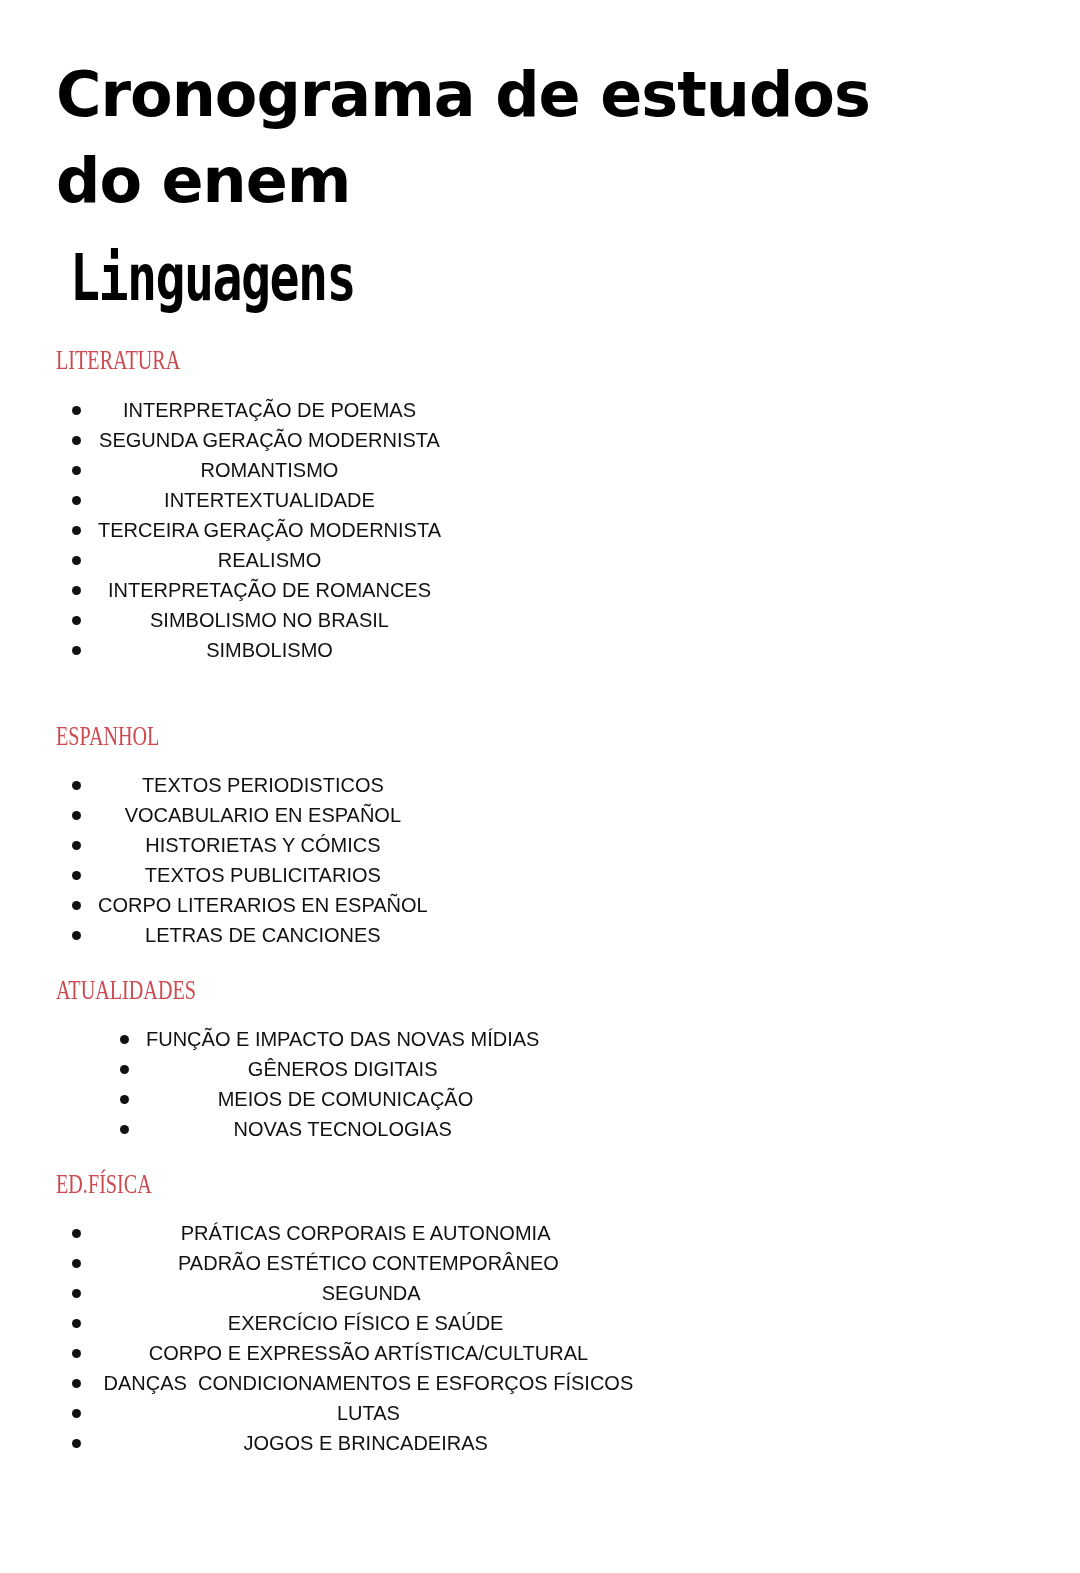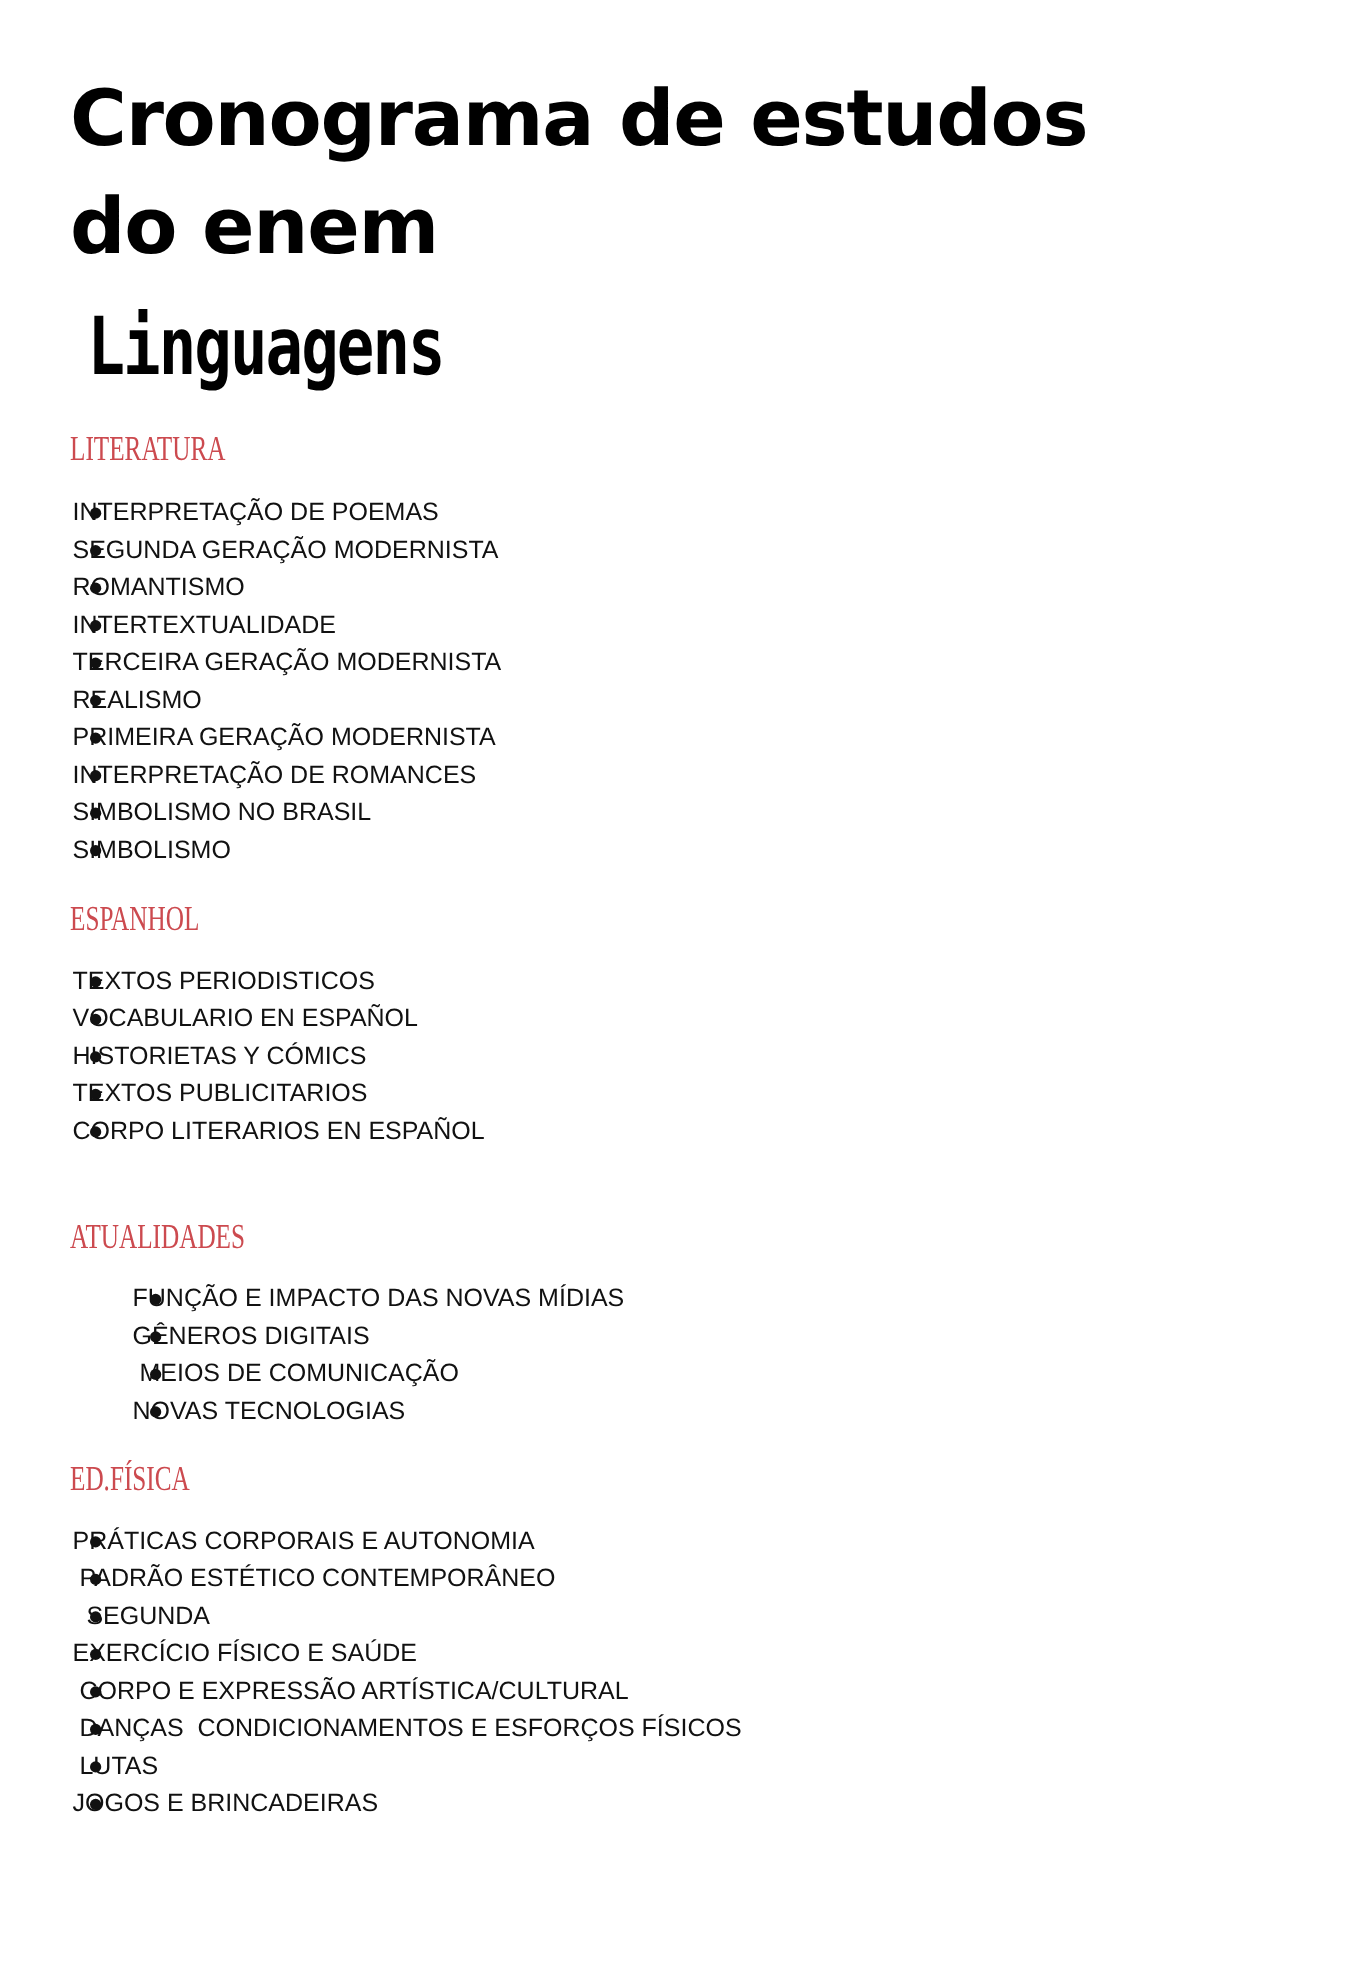--- a/index.html
+++ b/index.html
@@ -32,7 +32,7 @@
     ul.topics li {
       position: relative; height: 30px; line-height: 30px;
       font-family: "Liberation Sans", sans-serif; font-size: 20px; color: #111;
-      padding-left: 58px; white-space: pre;
+      padding-left: 98px; white-space: pre; text-align: center;
     }
     ul.topics li::before {
       content: ""; position: absolute; left: 72px; top: 11px;

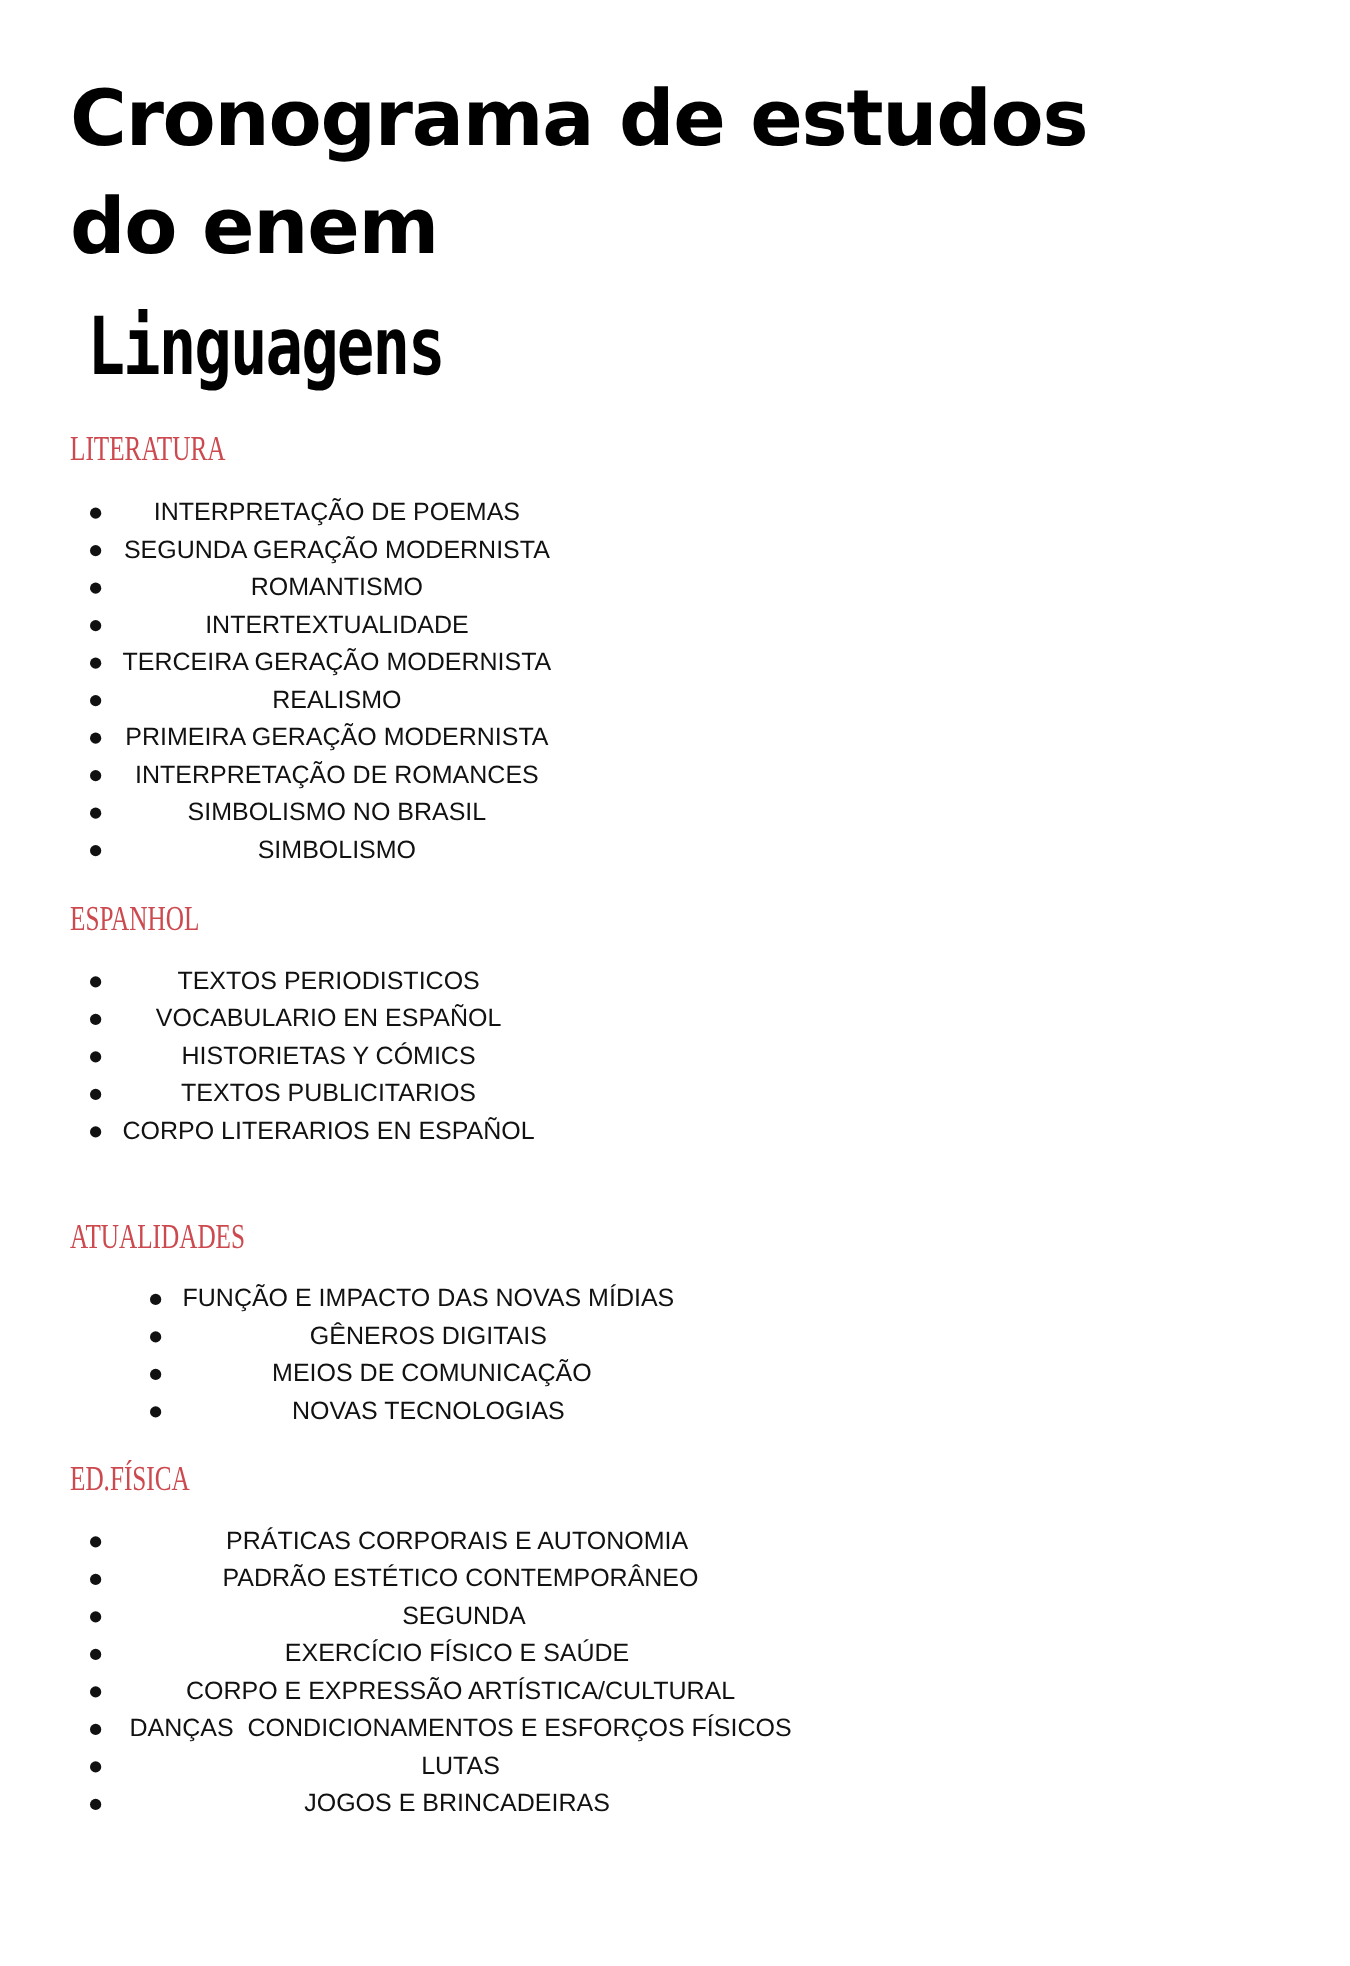--- a/index.html
+++ b/index.html
@@ -54,7 +54,6 @@
     <li>INTERTEXTUALIDADE</li>
     <li>TERCEIRA GERAÇÃO MODERNISTA</li>
     <li>REALISMO</li>
-    <li>PRIMEIRA GERAÇÃO MODERNISTA</li>
     <li>INTERPRETAÇÃO DE ROMANCES</li>
     <li>SIMBOLISMO NO BRASIL</li>
     <li>SIMBOLISMO</li>

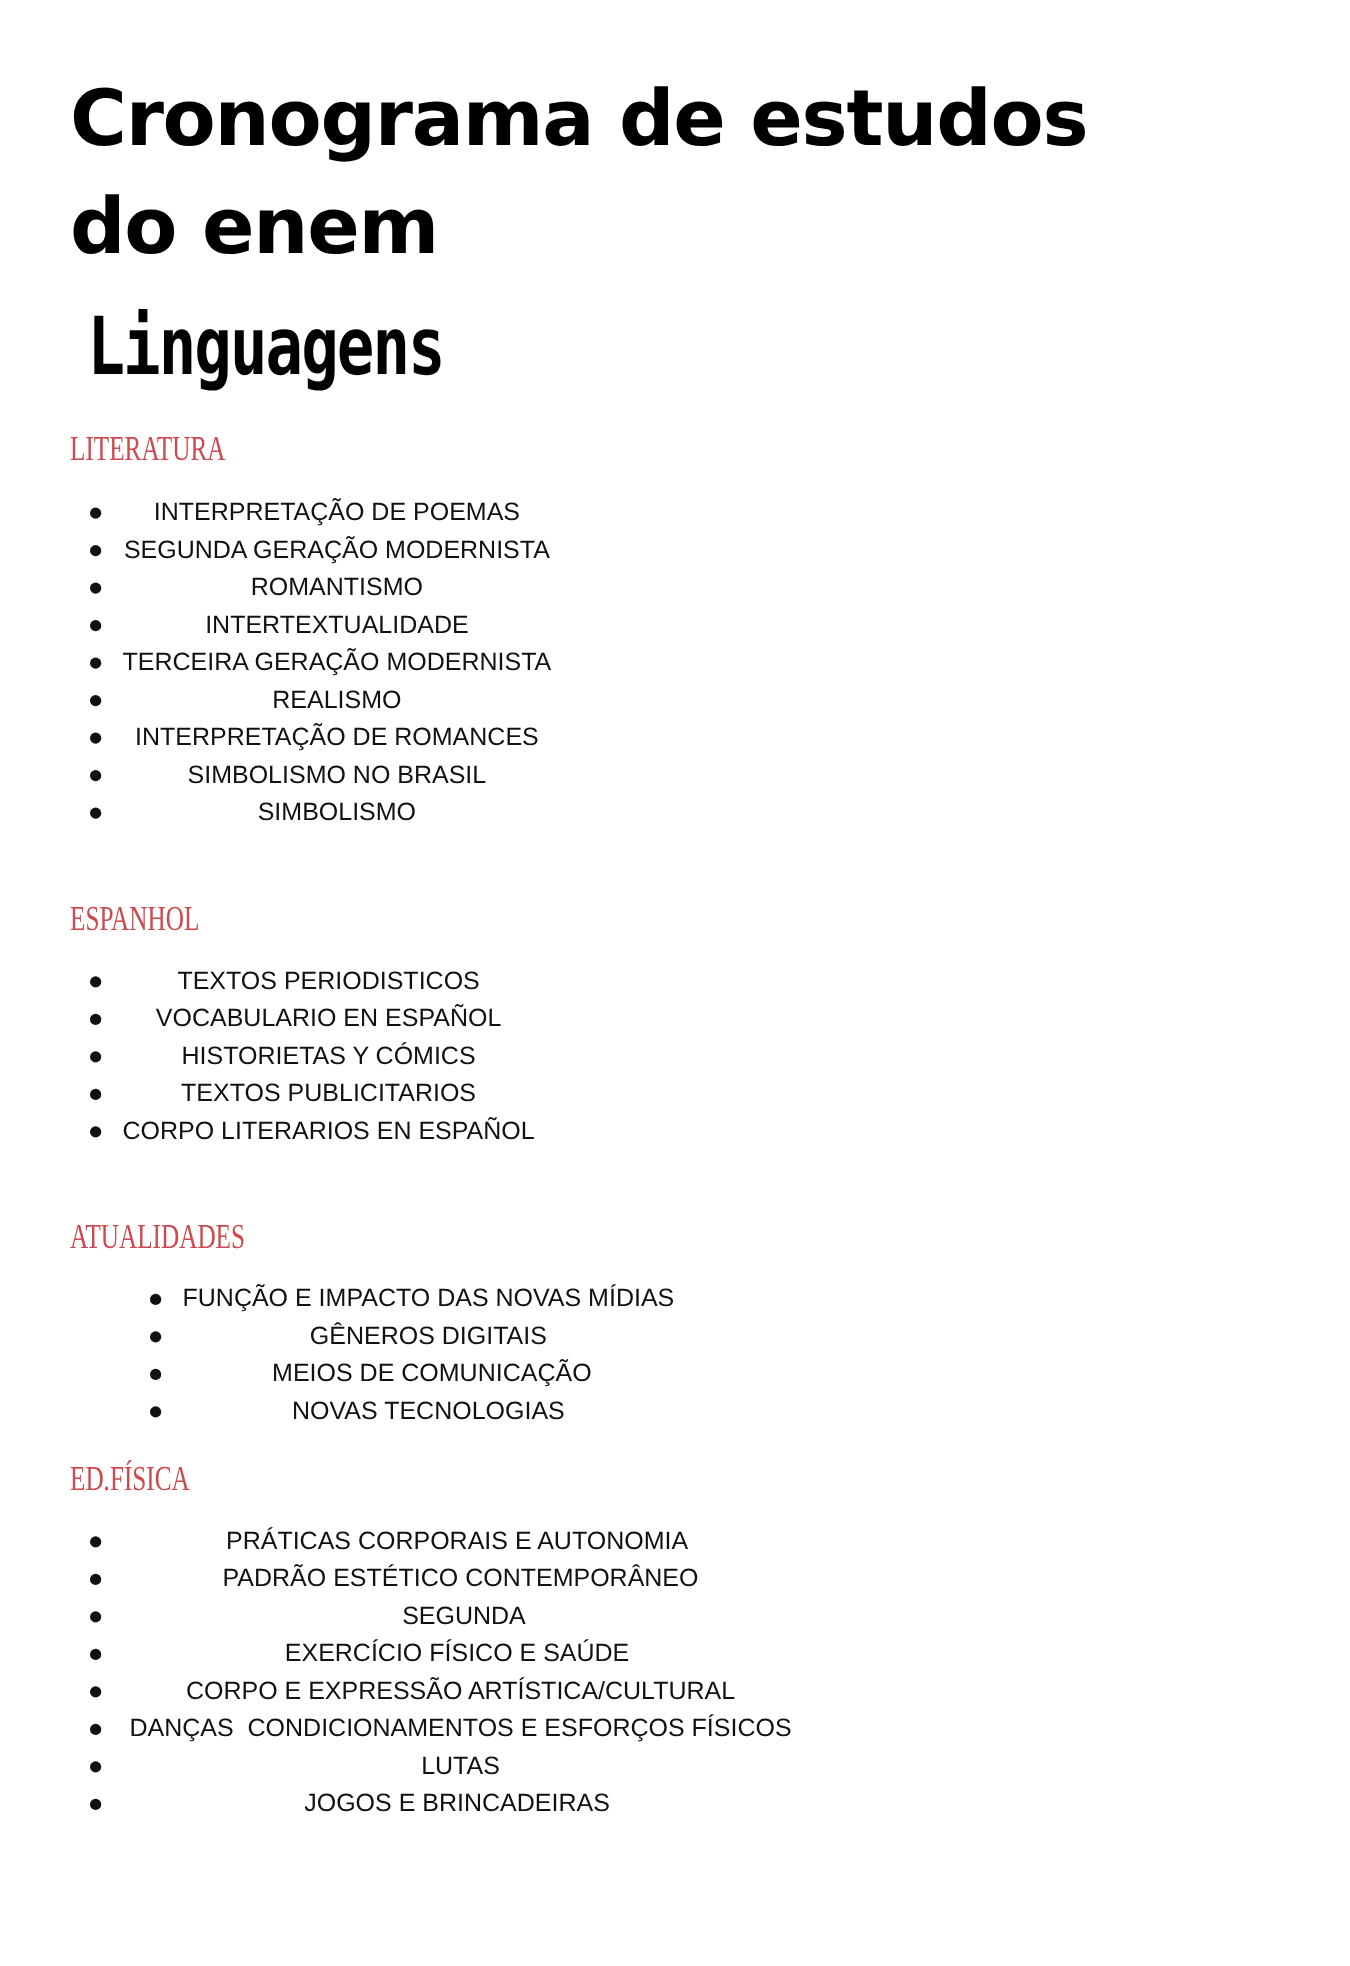--- a/index.html
+++ b/index.html
@@ -66,6 +66,7 @@
     <li>HISTORIETAS Y CÓMICS</li>
     <li>TEXTOS PUBLICITARIOS</li>
     <li>CORPO LITERARIOS EN ESPAÑOL</li>
+    <li>LETRAS DE CANCIONES</li>
   </ul>
 
   <h3 class="section-heading" style="top:973px;">ATUALIDADES</h3>

